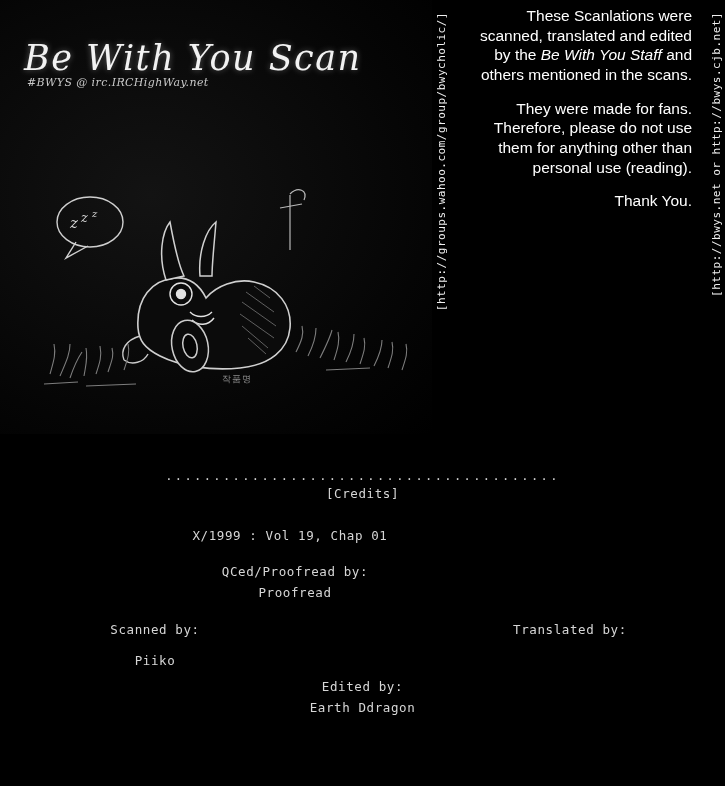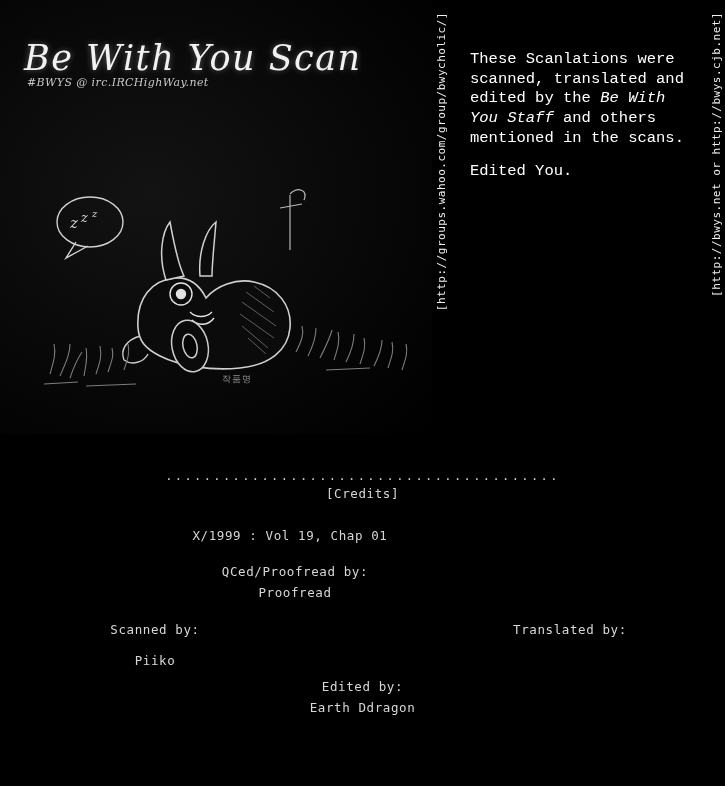--- a/index.html
+++ b/index.html
@@ -89,12 +89,11 @@
     left: 38px;
     top: 6px;
     width: 222px;
-    text-align: left;
-    font-family: Liberation Mono, monospace;
+    text-align: right;
+    font-family: Liberation Sans, sans-serif;
     font-size: 15.5px;
     line-height: 1.27;
     color: #ffffff;
-    margin-top: 44px;
   }
   .notice-body p { margin: 0 0 14px 0; }
   .notice-body p:last-child { margin-bottom: 0; }

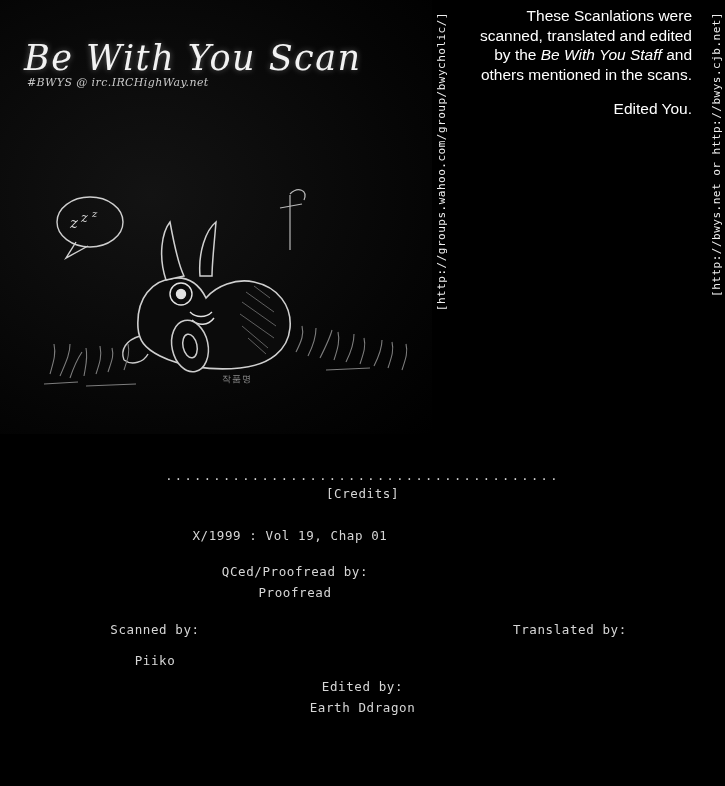--- a/index.html
+++ b/index.html
@@ -264,6 +264,7 @@
 
     <div class="notice-body">
       <p><span>These Scanlations were scanned, translated and edited by the </span><em>Be With You Staff</em><span> and others mentioned in the scans.</span></p>
+      <p>They were made for fans. Therefore, please do not use them for anything other than personal use (reading).</p>
       <p class="thanks">Edited You.</p>
     </div>
   </div>

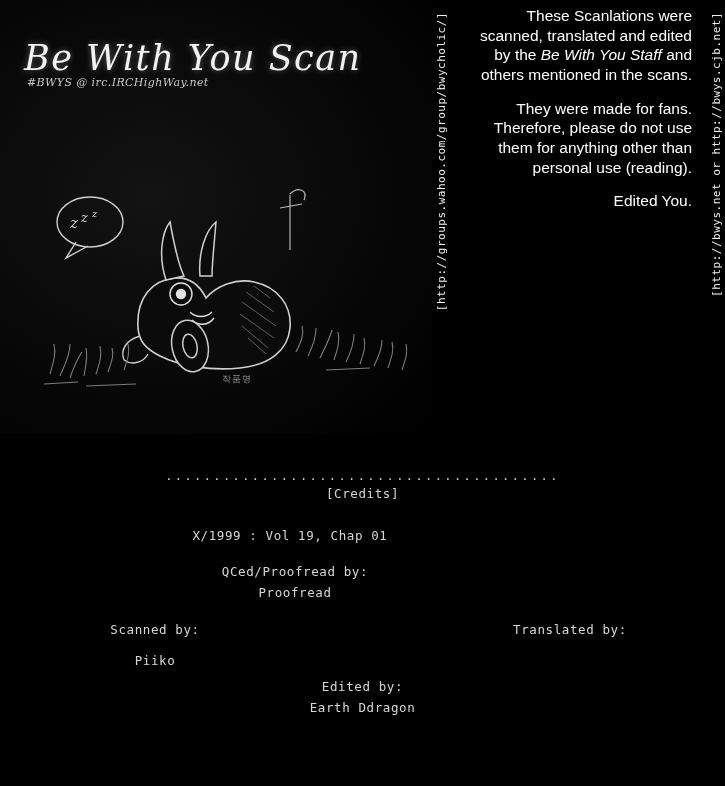--- a/index.html
+++ b/index.html
@@ -265,7 +265,7 @@
     <div class="notice-body">
       <p><span>These Scanlations were scanned, translated and edited by the </span><em>Be With You Staff</em><span> and others mentioned in the scans.</span></p>
       <p>They were made for fans. Therefore, please do not use them for anything other than personal use (reading).</p>
-      <p class="thanks">Edited You.</p>
+      <p class="thanks">Thank You.</p>
     </div>
   </div>
 

